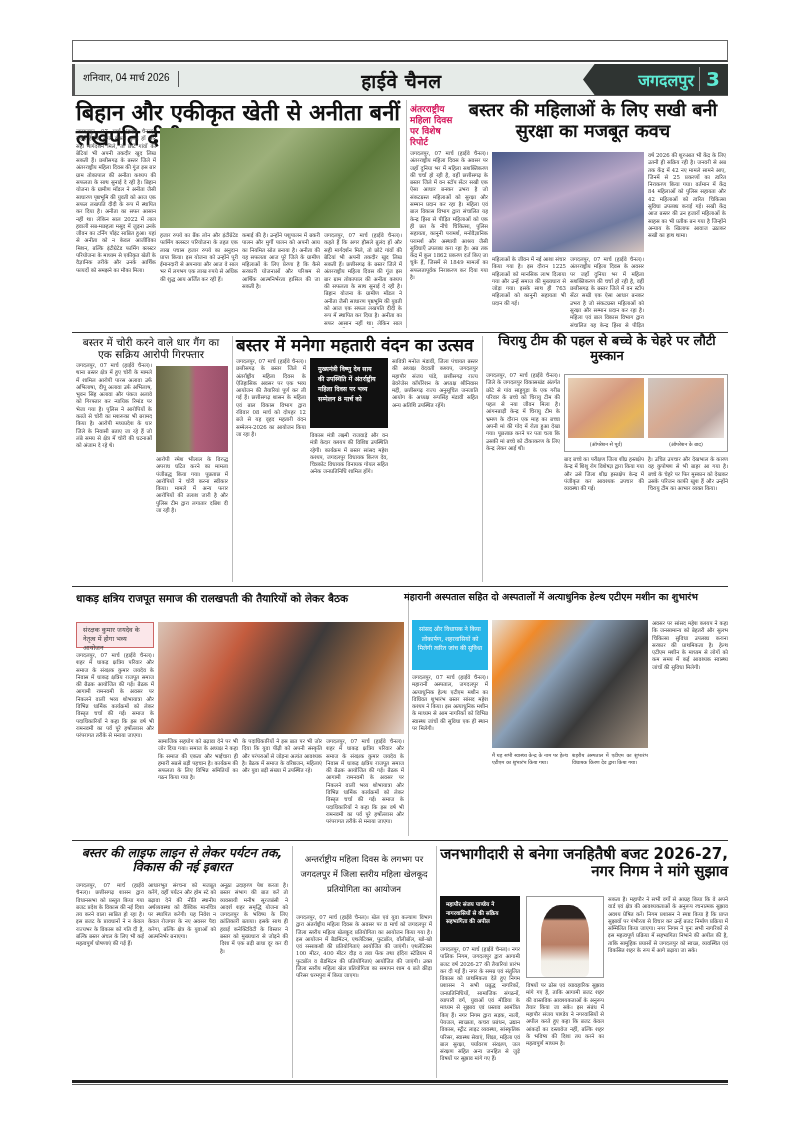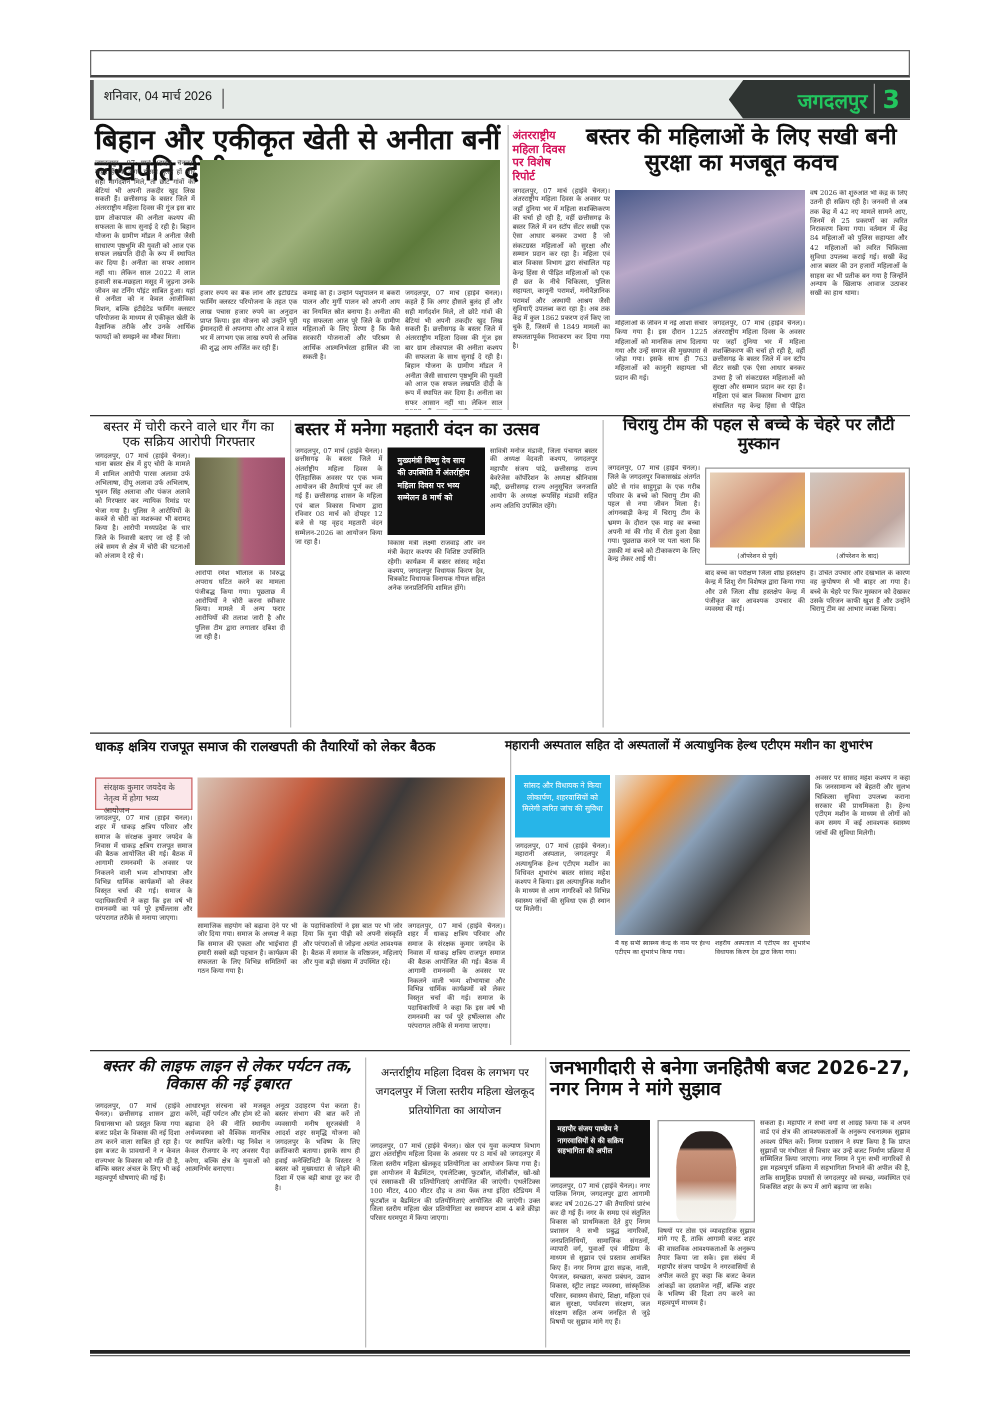--- a/index.html
+++ b/index.html
@@ -32,6 +32,7 @@
 
 <div class="abs hdr">
   <span class="date">शनिवार, 04 मार्च 2026</span>
+  <div class="brand">हाईवे चैनल</div>
   <div class="city">
     <span class="cname">जगदलपुर</span>
     <span class="pno">3</span>

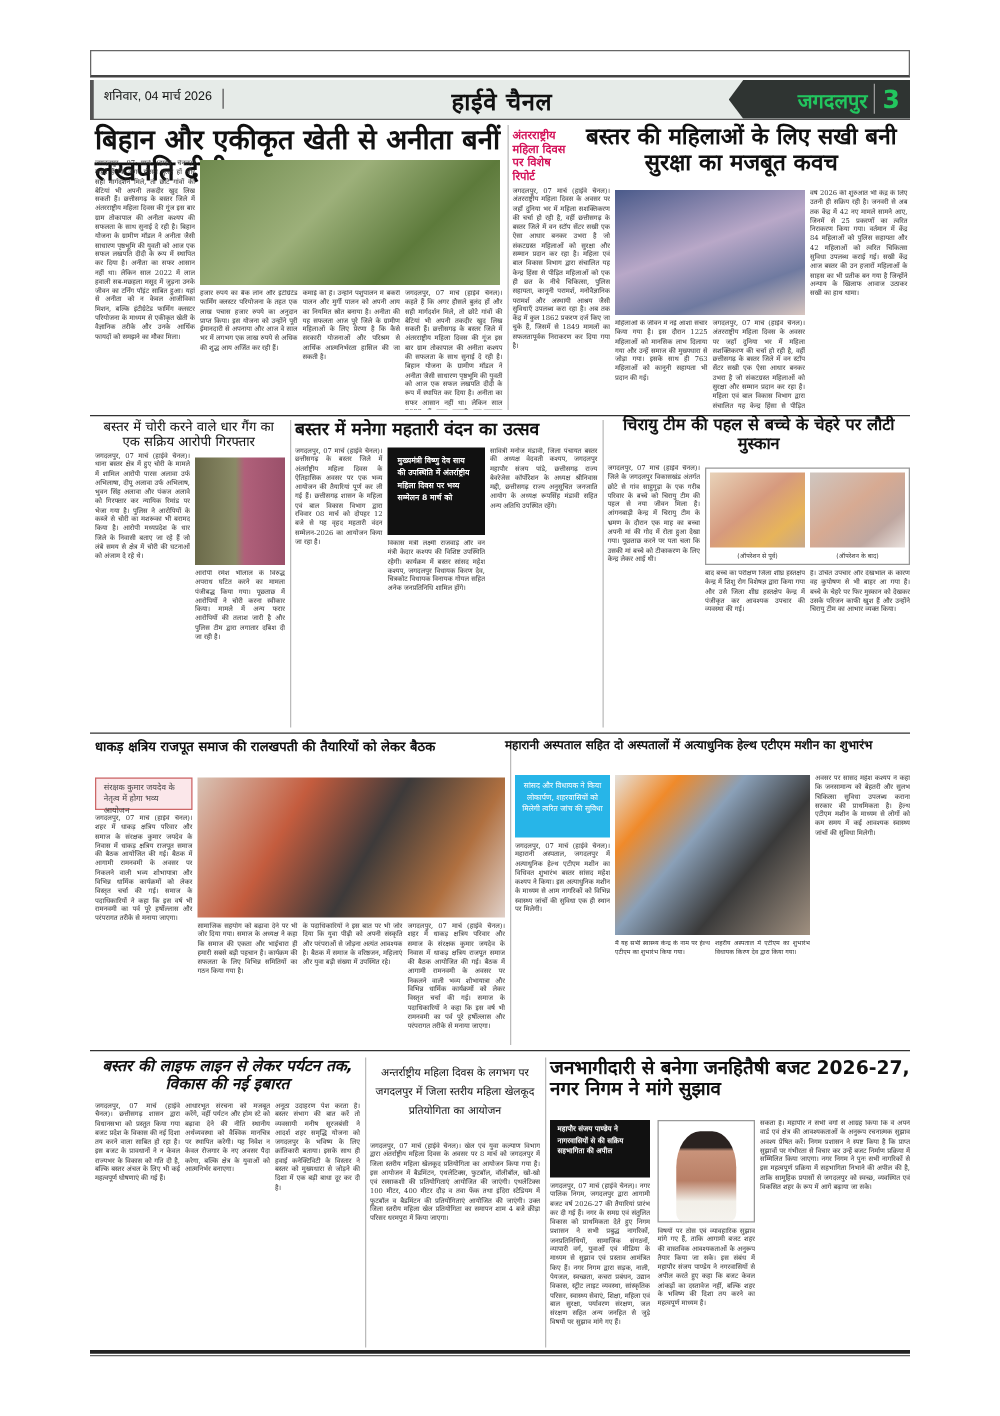--- a/index.html
+++ b/index.html
@@ -9,7 +9,7 @@
   .hdr{left:72px;top:64px;width:656px;height:32px;background:#e6ebe8;border-left:3px solid #555;border-bottom:1px solid #555;box-sizing:border-box;}
   .hdr .date{position:absolute;left:8px;top:9px;font-size:10px;font-family:"Liberation Sans Narrow","Liberation Sans",sans-serif;padding-right:8px;border-right:1px solid #555;height:16px;line-height:14px;top:7px;}
   .hdr .brand{position:absolute;left:0;right:0;top:4px;text-align:center;font-size:19px;font-weight:bold;font-family:"DejaVu Sans",sans-serif;letter-spacing:0.5px;}
-  .hdr .city{position:absolute;right:0;top:0;width:145px;height:31px;background:#2f3432;color:#22c55e;clip-path:polygon(8% 0,100% 0,100% 100%,8% 100%,0 50%);}
+  .hdr .city{position:absolute;right:0;top:0;width:145px;height:31px;background:#2f3432;color:#5eead4;clip-path:polygon(8% 0,100% 0,100% 100%,8% 100%,0 50%);}
   .hdr .city .cname{position:absolute;right:34px;top:5px;font-size:16px;font-weight:bold;}
   .hdr .city .pno{position:absolute;right:8px;top:3px;font-size:20px;font-weight:bold;border-left:1px solid #999;padding-left:6px;height:24px;line-height:24px;}
   .headline{font-weight:bold;color:#111;line-height:1.15;font-family:"DejaVu Sans",sans-serif;}

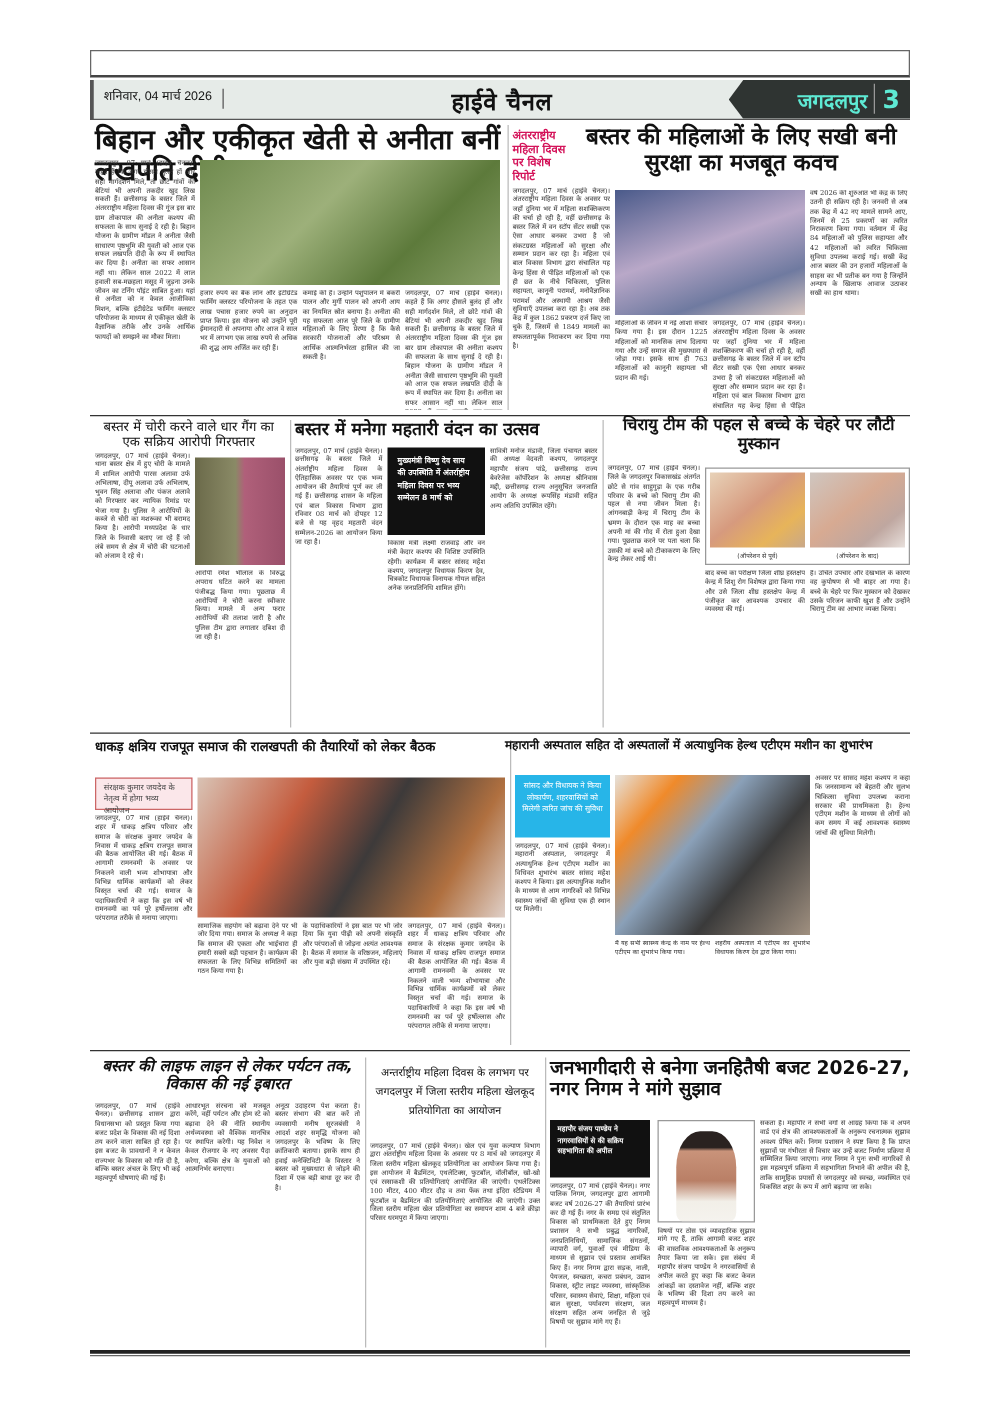--- a/index.html
+++ b/index.html
@@ -65,7 +65,7 @@
 
 <div class="abs vrule" style="left:232px;top:336px;height:246px;"></div>
 
-<div class="abs headline" style="left:236px;top:336px;width:242px;font-size:14px;">बस्तर में मनेगा महतारी वंदन का उत्सव</div>
+<div class="abs headline" style="left:236px;top:336px;width:242px;font-size:17px;">बस्तर में मनेगा महतारी वंदन का उत्सव</div>
 <div class="abs txt" style="left:236px;top:358px;width:70px;height:224px;">जगदलपुर, 07 मार्च (हाईवे चैनल)। छत्तीसगढ़ के बस्तर जिले में अंतर्राष्ट्रीय महिला दिवस के ऐतिहासिक अवसर पर एक भव्य आयोजन की तैयारियां पूर्ण कर ली गई हैं। छत्तीसगढ़ शासन के महिला एवं बाल विकास विभाग द्वारा रविवार 08 मार्च को दोपहर 12 बजे से यह वृहद महतारी वंदन सम्मेलन-2026 का आयोजन किया जा रहा है।</div>
 <div class="abs blackbox" style="left:310px;top:358px;width:78px;height:70px;font-size:6.2px;line-height:10px;">मुख्यमंत्री विष्णु देव साय की उपस्थिति में अंतर्राष्ट्रीय महिला दिवस पर भव्य सम्मेलन 8 मार्च को</div>
 <div class="abs txt" style="left:310px;top:432px;width:78px;height:150px;">विकास मंत्री लक्ष्मी राजवाड़े और वन मंत्री केदार कश्यप की विशिष्ट उपस्थिति रहेगी। कार्यक्रम में बस्तर सांसद महेश कश्यप, जगदलपुर विधायक किरण देव, चित्रकोट विधायक विनायक गोयल सहित अनेक जनप्रतिनिधि शामिल होंगे।</div>

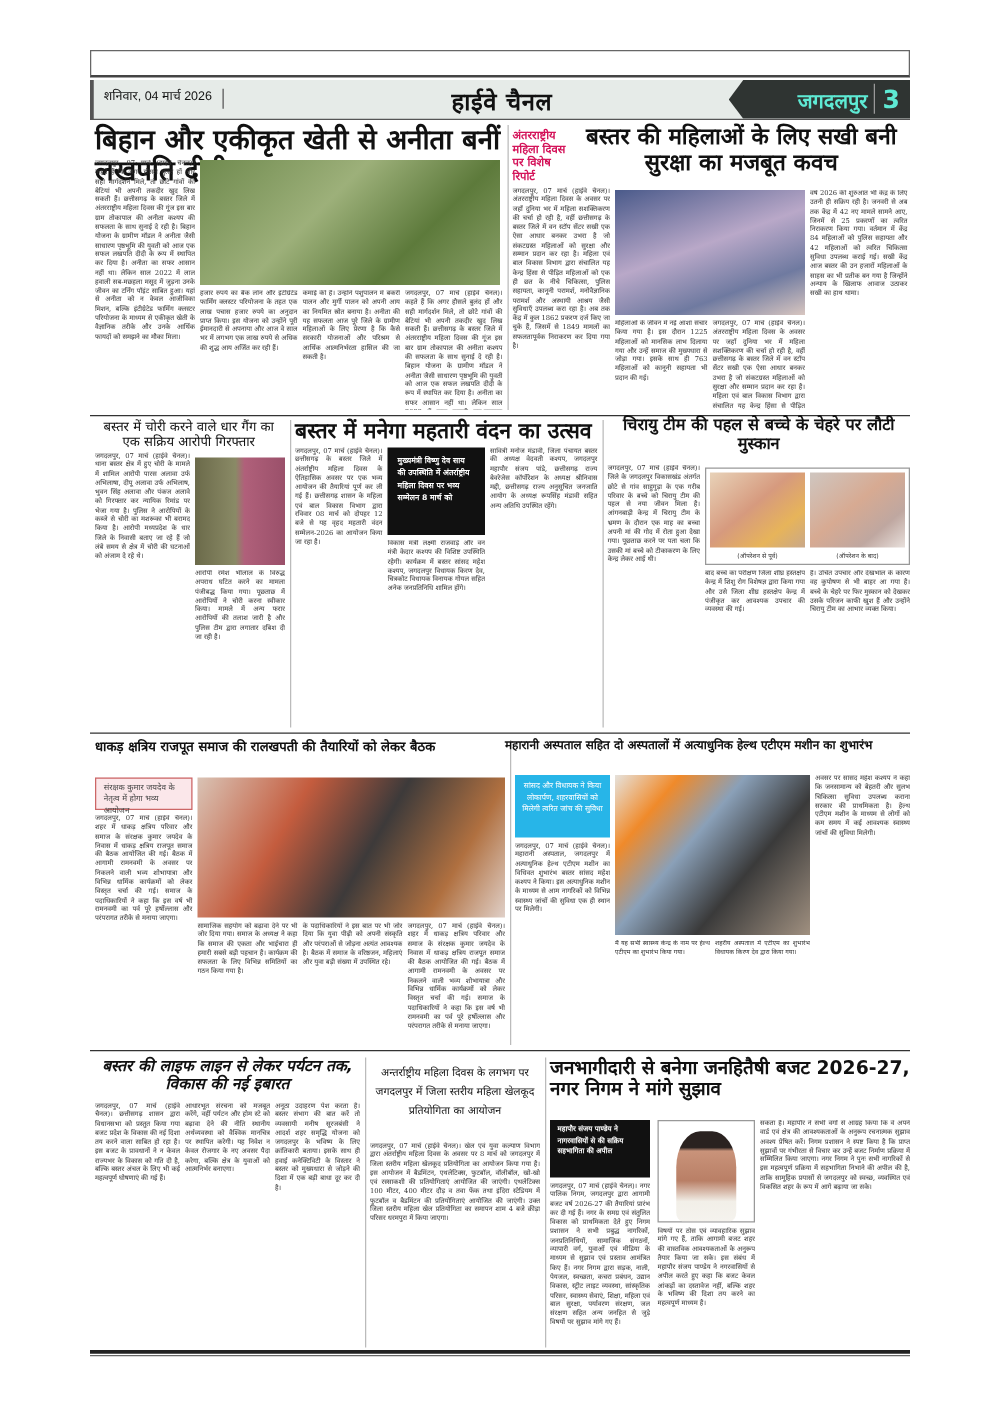--- a/index.html
+++ b/index.html
@@ -118,7 +118,7 @@
 
 <div class="abs vrule" style="left:436px;top:846px;height:232px;"></div>
 
-<div class="abs headline" style="left:440px;top:846px;width:288px;font-size:15px;text-align:left;">जनभागीदारी से बनेगा जनहितैषी बजट 2026-27, नगर निगम ने मांगे सुझाव</div>
+<div class="abs headline" style="left:440px;top:846px;width:288px;font-size:15px;text-align:right;">जनभागीदारी से बनेगा जनहितैषी बजट 2026-27, नगर निगम ने मांगे सुझाव</div>
 <div class="abs blackbox" style="left:440px;top:896px;width:80px;height:46px;font-size:5.6px;line-height:8.5px;padding:4px 6px;">महापौर संजय पाण्डेय ने नागरवासियों से की सक्रिय सहभागिता की अपील</div>
 <div class="abs txt" style="left:440px;top:946px;width:80px;height:132px;">जगदलपुर, 07 मार्च (हाईवे चैनल)। नगर पालिक निगम, जगदलपुर द्वारा आगामी बजट वर्ष 2026-27 की तैयारियां प्रारंभ कर दी गई हैं। नगर के समग्र एवं संतुलित विकास को प्राथमिकता देते हुए निगम प्रशासन ने सभी प्रबुद्ध नागरिकों, जनप्रतिनिधियों, सामाजिक संगठनों, व्यापारी वर्ग, युवाओं एवं मीडिया के माध्यम से सुझाव एवं प्रस्ताव आमंत्रित किए हैं। नगर निगम द्वारा सड़क, नाली, पेयजल, स्वच्छता, कचरा प्रबंधन, उद्यान विकास, स्ट्रीट लाइट व्यवस्था, सांस्कृतिक परिसर, स्वास्थ्य सेवाएं, शिक्षा, महिला एवं बाल सुरक्षा, पर्यावरण संरक्षण, जल संरक्षण सहित अन्य जनहित से जुड़े विषयों पर सुझाव मांगे गए हैं।</div>
 <div class="abs" style="left:526px;top:896px;width:78px;height:82px;border:1px solid #999;box-sizing:border-box;background:#fff;">

